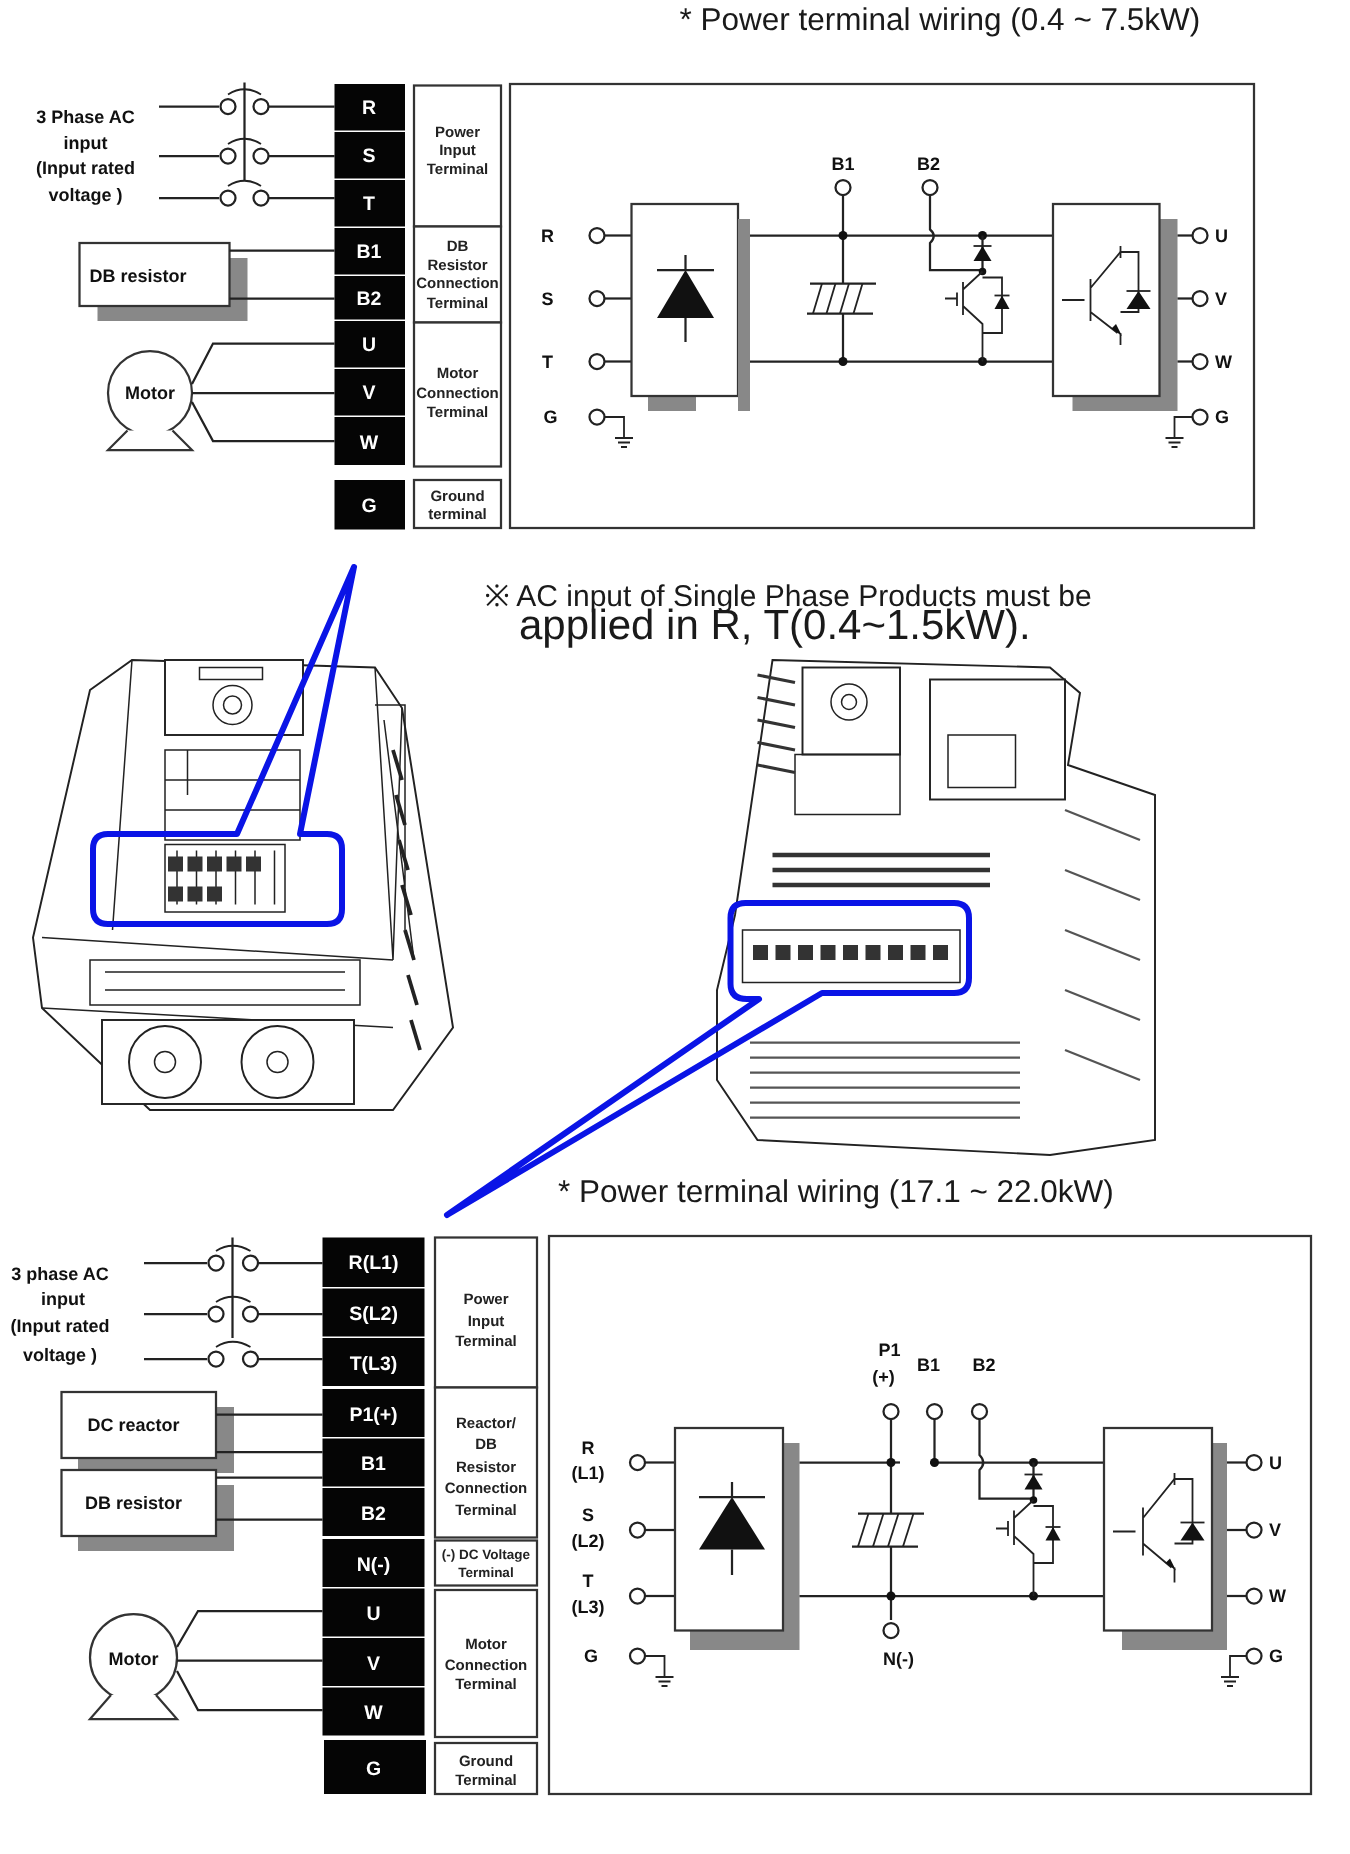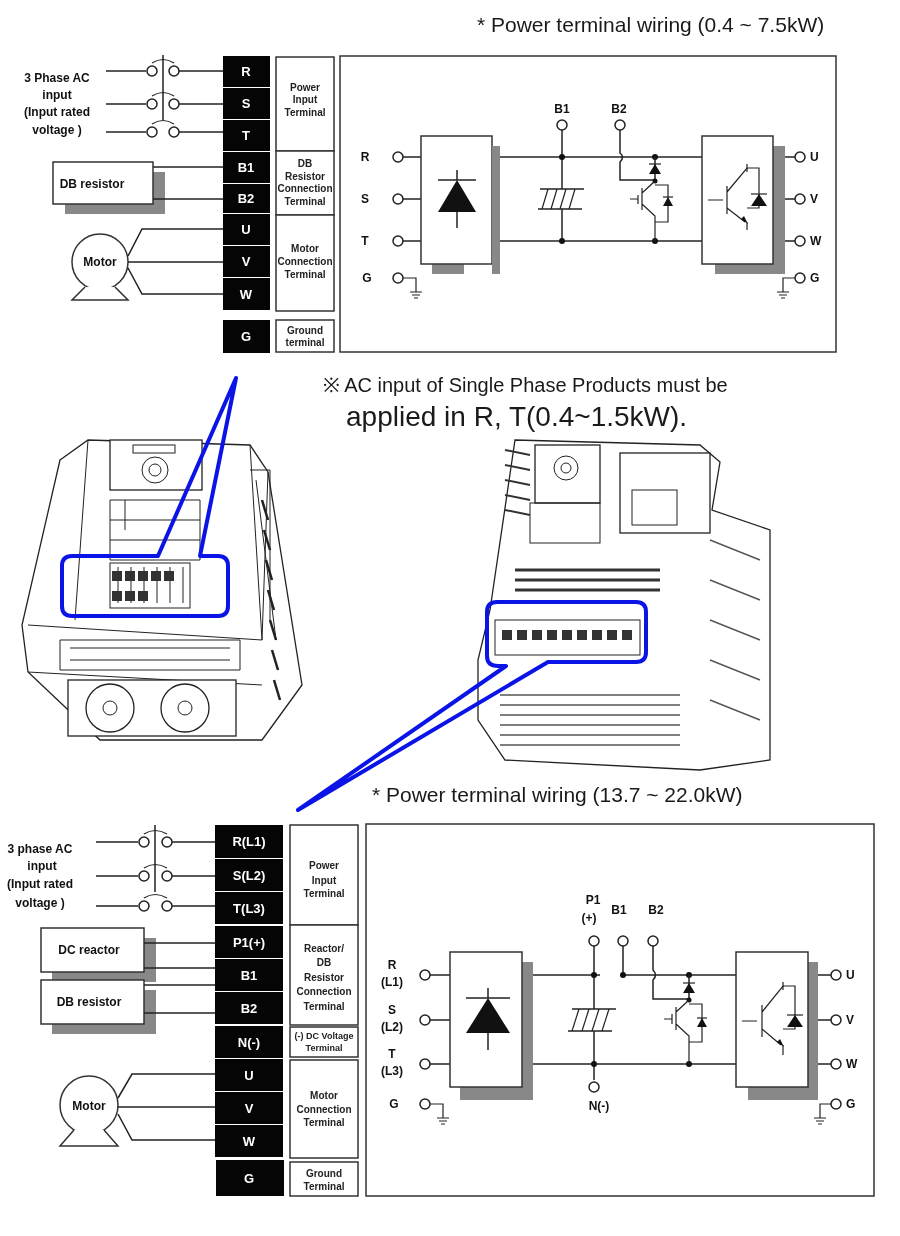--- a/index.html
+++ b/index.html
@@ -24,7 +24,7 @@
 </head>
 <body>
 
-<div class="caption" style="left:453px; top:13px;margin-left:24px;">* Power terminal wiring (0.4 ~ 7.5kW)</div>
+<div class="caption" style="left:453px; top:2px;">* Power terminal wiring (0.4 ~ 7.5kW)</div>
 <div class="caption" style="left:323px; top:371px; font-size:20px;">※ AC input of Single Phase Products must be</div>
 <div class="caption" style="left:346px; top:401px; font-size:28px;">applied in R, T(0.4~1.5kW).</div>
 <div class="caption" style="left:372px; top:783px;">* Power terminal wiring (13.7 ~ 22.0kW)</div>

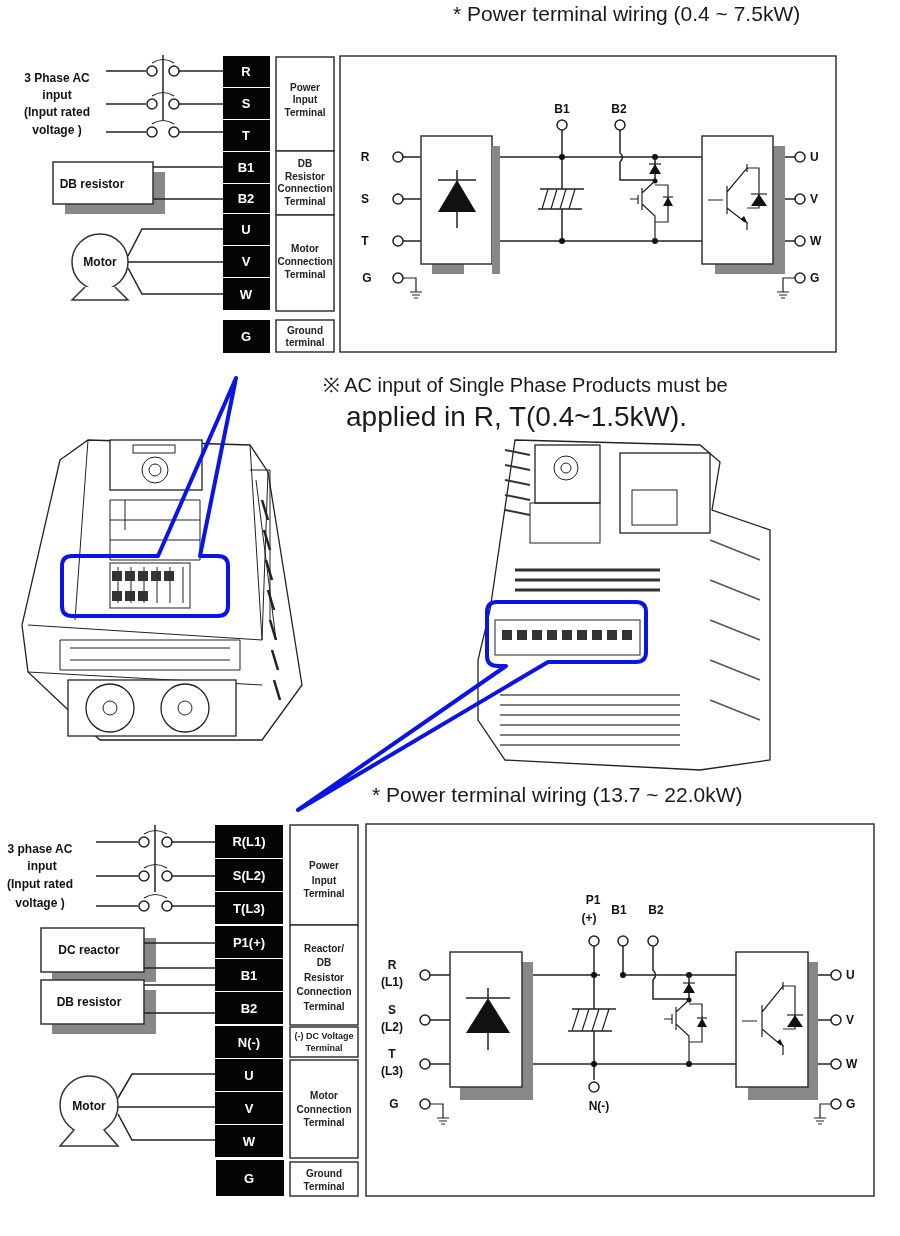--- a/index.html
+++ b/index.html
@@ -25,7 +25,7 @@
 <body>
 
 <div class="caption" style="left:453px; top:2px;">* Power terminal wiring (0.4 ~ 7.5kW)</div>
-<div class="caption" style="left:323px; top:371px; font-size:20px;">※ AC input of Single Phase Products must be</div>
+<div class="caption" style="left:323px; top:383px; font-size:20px;">※ AC input of Single Phase Products must be</div>
 <div class="caption" style="left:346px; top:401px; font-size:28px;">applied in R, T(0.4~1.5kW).</div>
 <div class="caption" style="left:372px; top:783px;">* Power terminal wiring (13.7 ~ 22.0kW)</div>
 

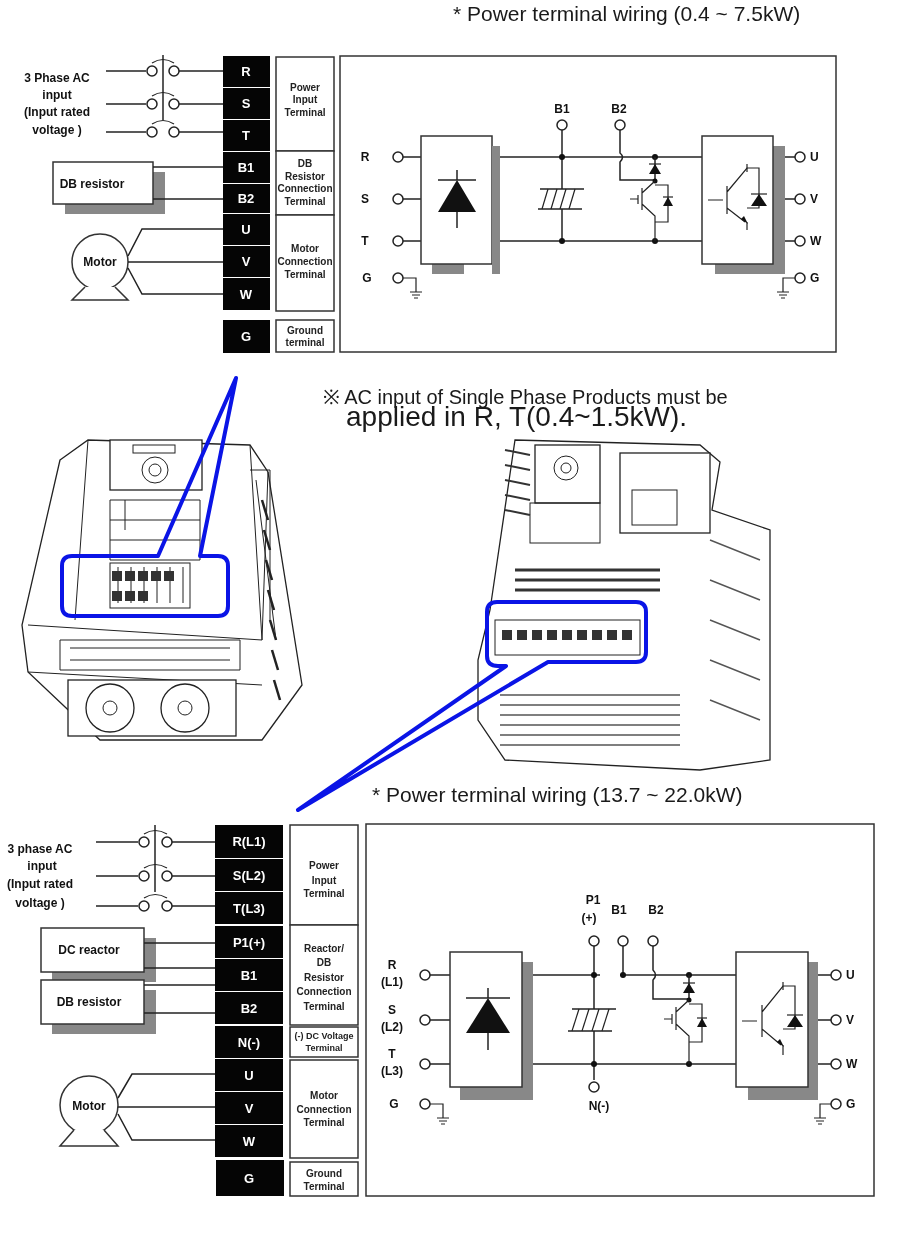--- a/index.html
+++ b/index.html
@@ -27,7 +27,7 @@
 <div class="caption" style="left:453px; top:2px;">* Power terminal wiring (0.4 ~ 7.5kW)</div>
 <div class="caption" style="left:323px; top:383px; font-size:20px;">※ AC input of Single Phase Products must be</div>
 <div class="caption" style="left:346px; top:401px; font-size:28px;">applied in R, T(0.4~1.5kW).</div>
-<div class="caption" style="left:372px; top:783px;">* Power terminal wiring (13.7 ~ 22.0kW)</div>
+<div class="caption" style="left:372px; top:783px;">* Power terminal wiring (17.1 ~ 22.0kW)</div>
 
 <svg width="900" height="1236" viewBox="0 0 900 1236">
 

